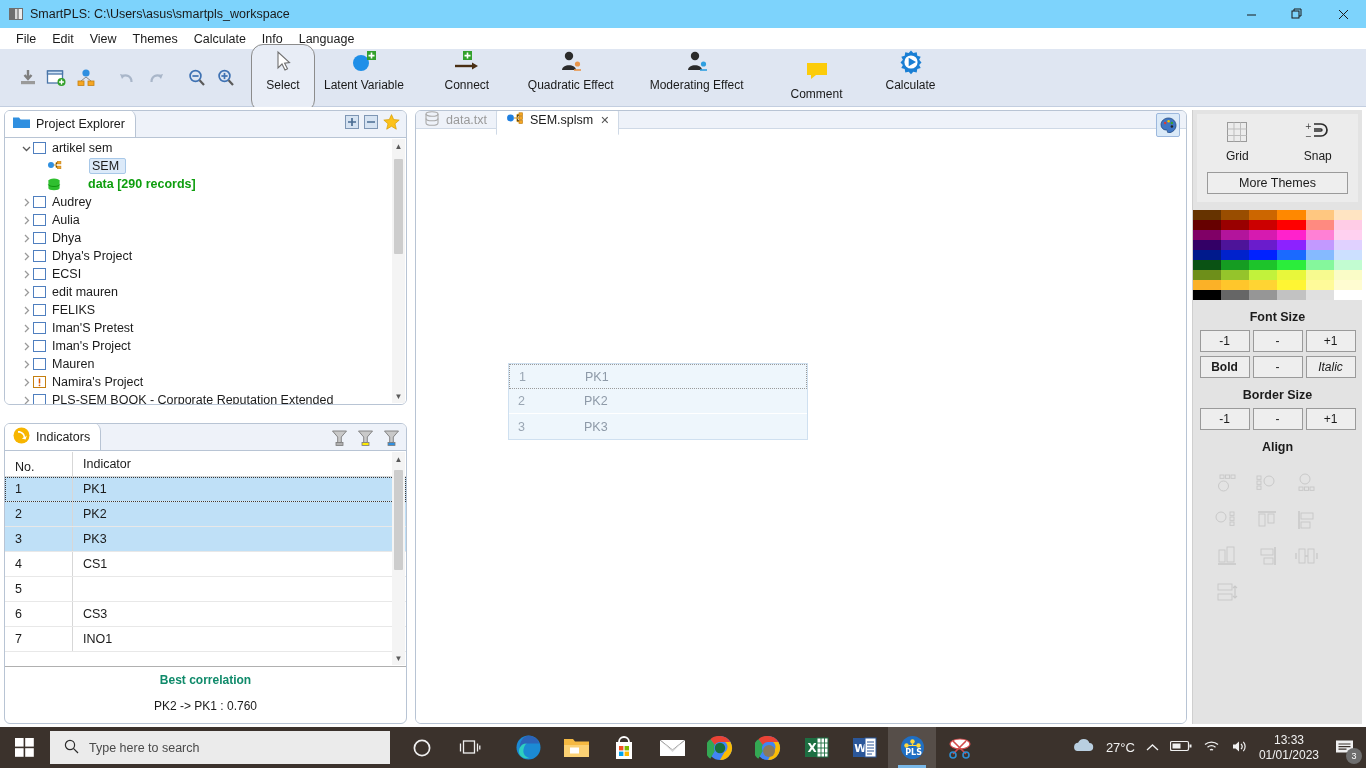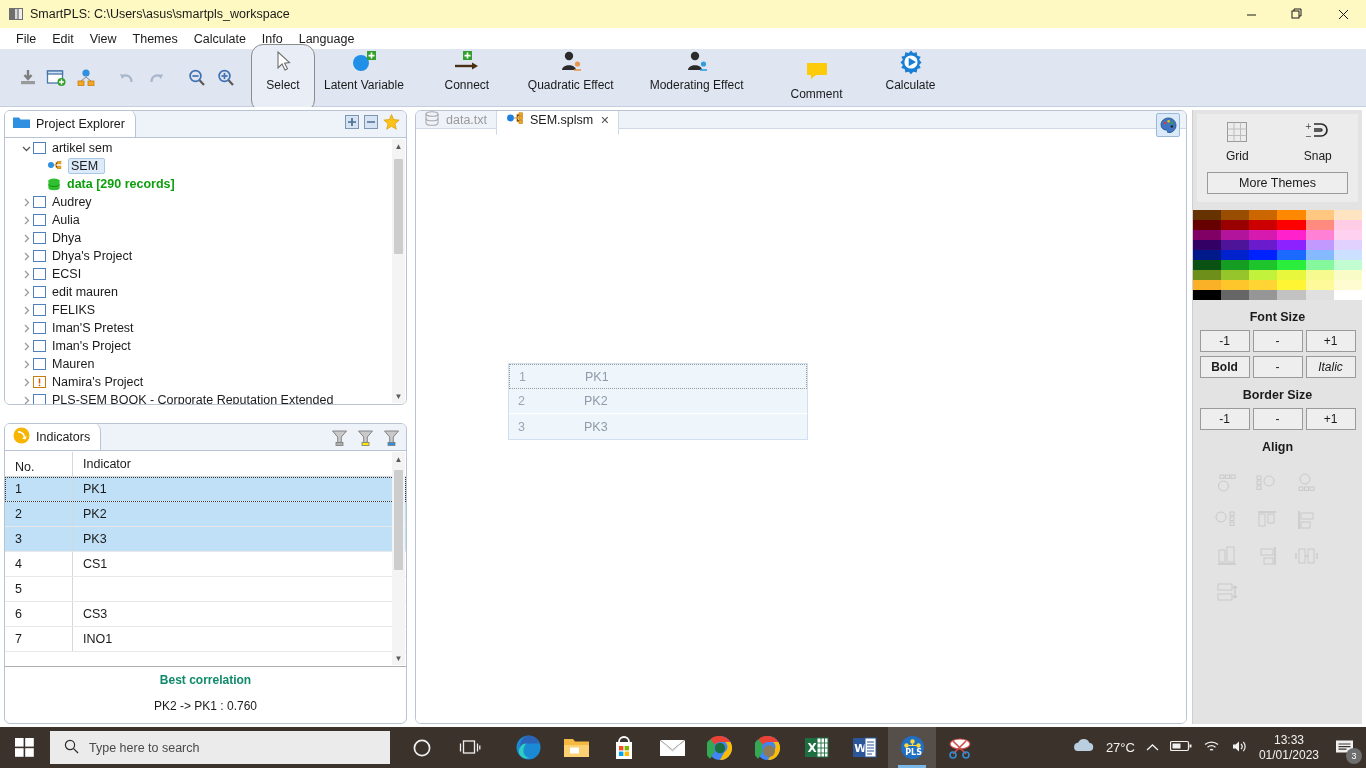--- a/index.html
+++ b/index.html
@@ -14,7 +14,7 @@
 
   
   .titlebar {
-    height:28px; background:#fef9c3; display:flex; align-items:center;
+    height:28px; background:#7dd3fc; display:flex; align-items:center;
     position:relative;
   }
   .titlebar .tb-icon {

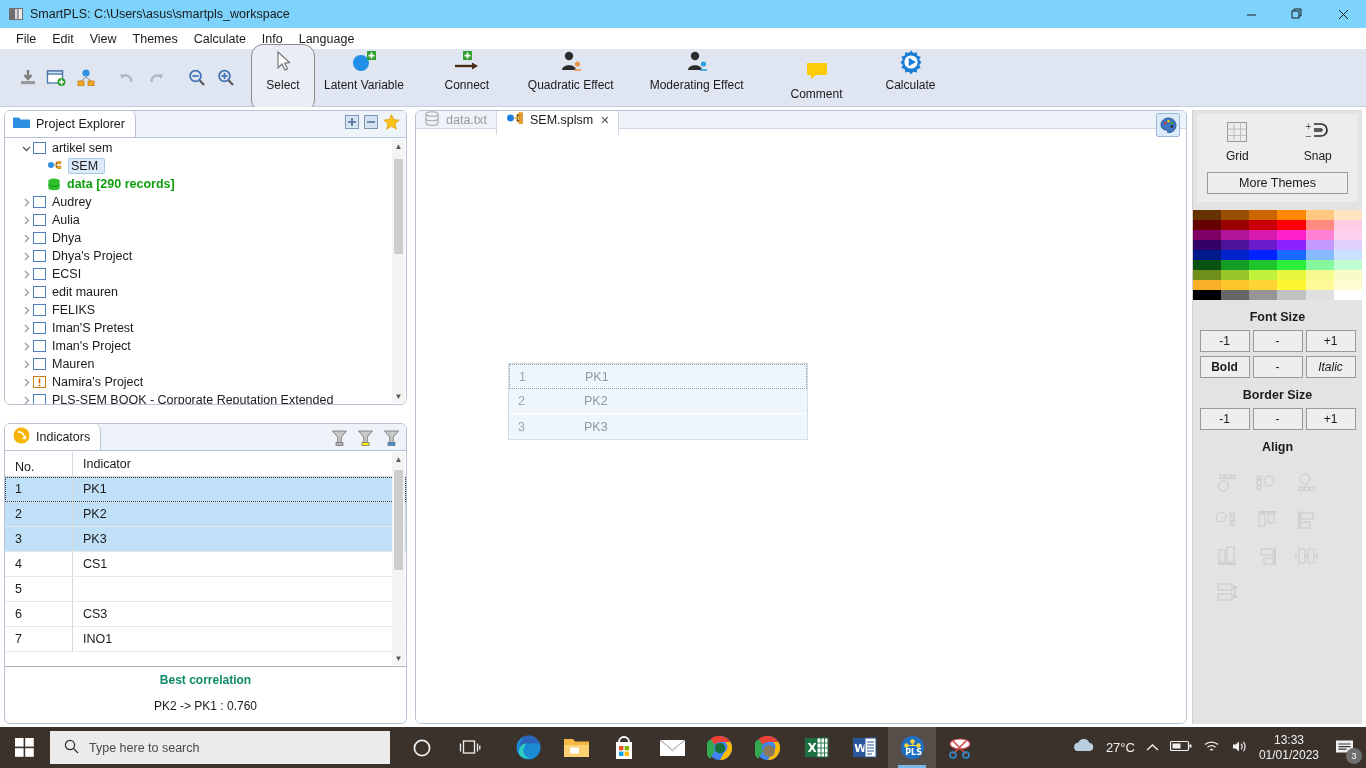--- a/index.html
+++ b/index.html
@@ -80,7 +80,7 @@
   .tree { position:absolute; top:28px; left:0; right:0; bottom:0; overflow:hidden; background:#fff; }
   .tree-row { height:18px; display:flex; align-items:center; font-size:12.5px; padding-left:14px; cursor:default;}
   .tw { width:14px; display:flex; align-items:center; justify-content:center; color:#7a7a7a; font-size:9px;}
-  .tree-row.indent { padding-left:42px; }
+  .tree-row.indent { padding-left:42px;gap:21px; }
   .sel-label { background:#dceaf9; border:1px solid #a8c8e8; padding:0 6px 0 2px; border-radius:2px;}
 
   .scrollbar-v {

